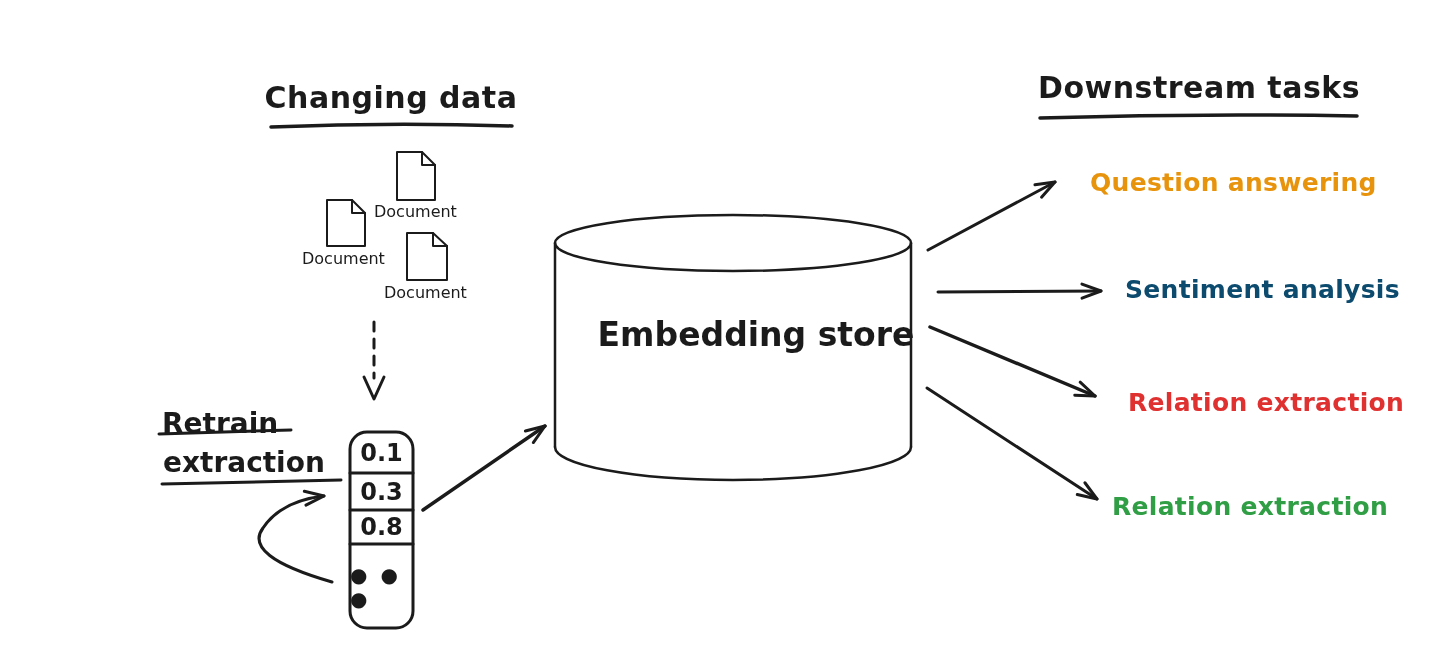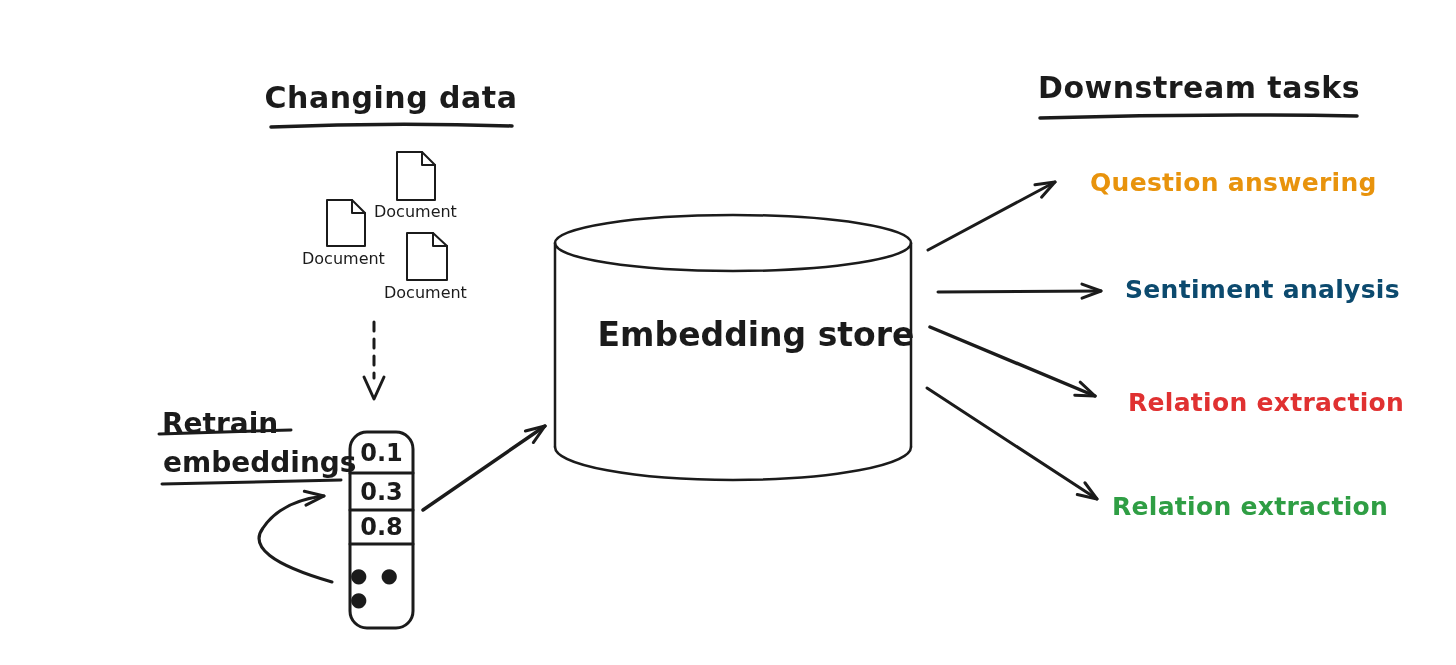--- a/index.html
+++ b/index.html
@@ -101,7 +101,7 @@
   <div class="txt doc-label doc-label-3">Document</div>
 
   <div class="txt retrain-1">Retrain</div>
-  <div class="txt retrain-2">embeddings</div>
+  <div class="txt retrain-2">extraction</div>
 
   <div class="vector-cells">
     <div class="vcell c1">0.1</div>

